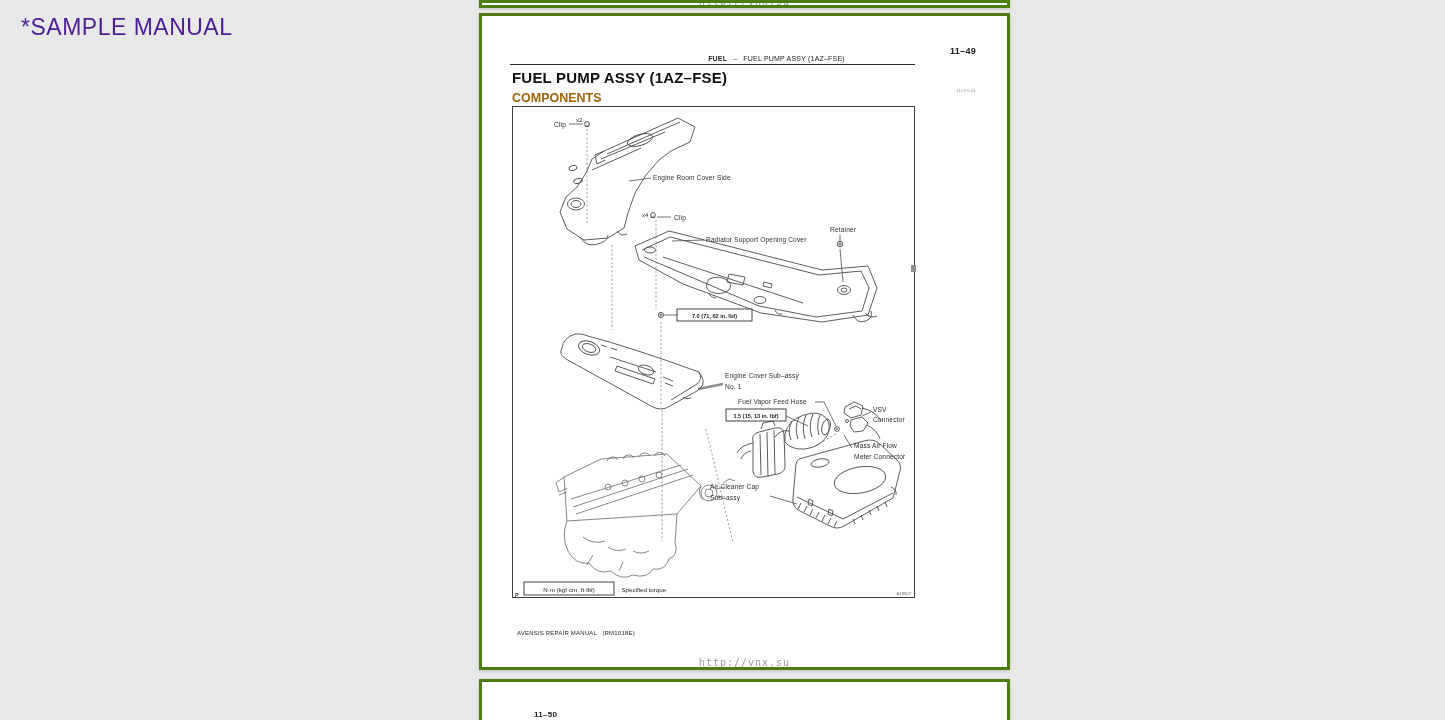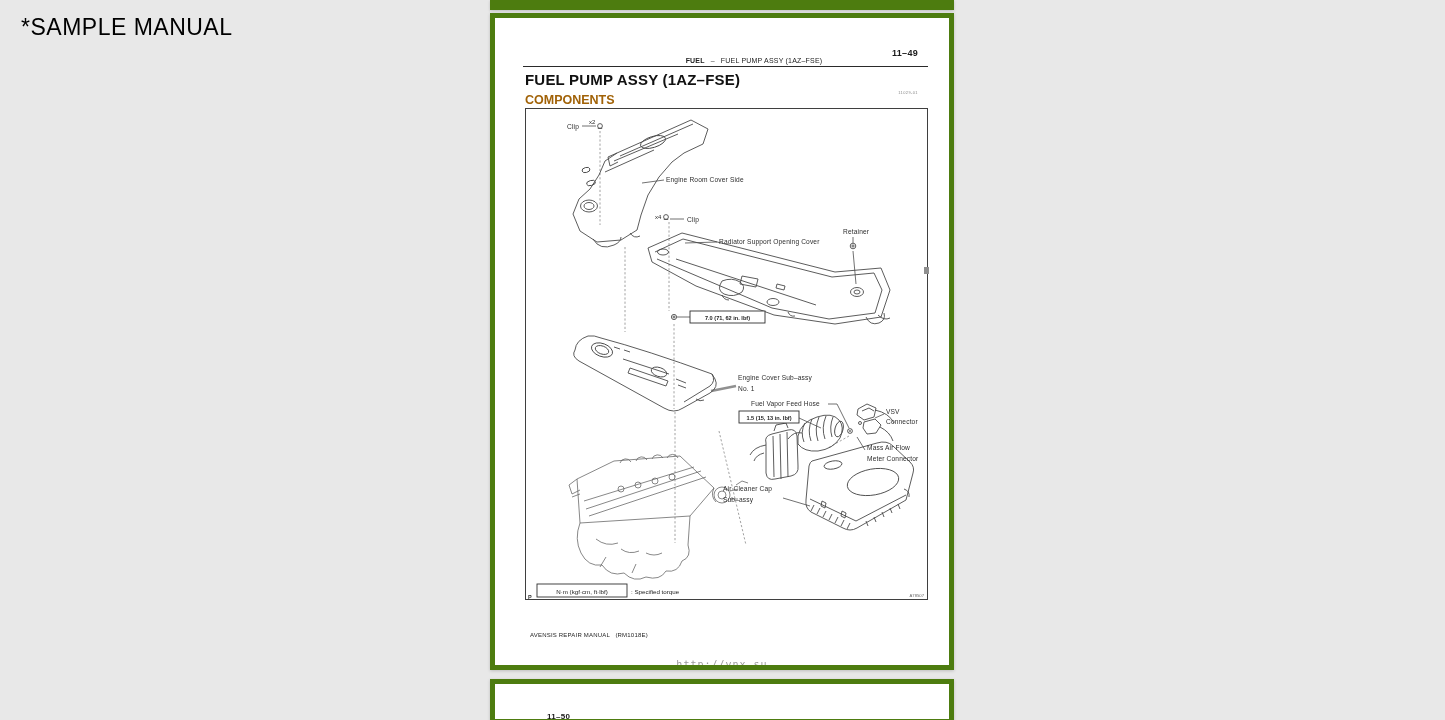--- a/index.html
+++ b/index.html
@@ -10,7 +10,7 @@
   }
   .sample-label{
     position:absolute;left:21px;top:14px;
-    font-size:23px;color:#000000;letter-spacing:0.5px;
+    font-size:23px;color:#4c1d95;letter-spacing:0.5px;
   }
   .page{
     position:absolute;left:490px;width:464px;background:#ffffff;

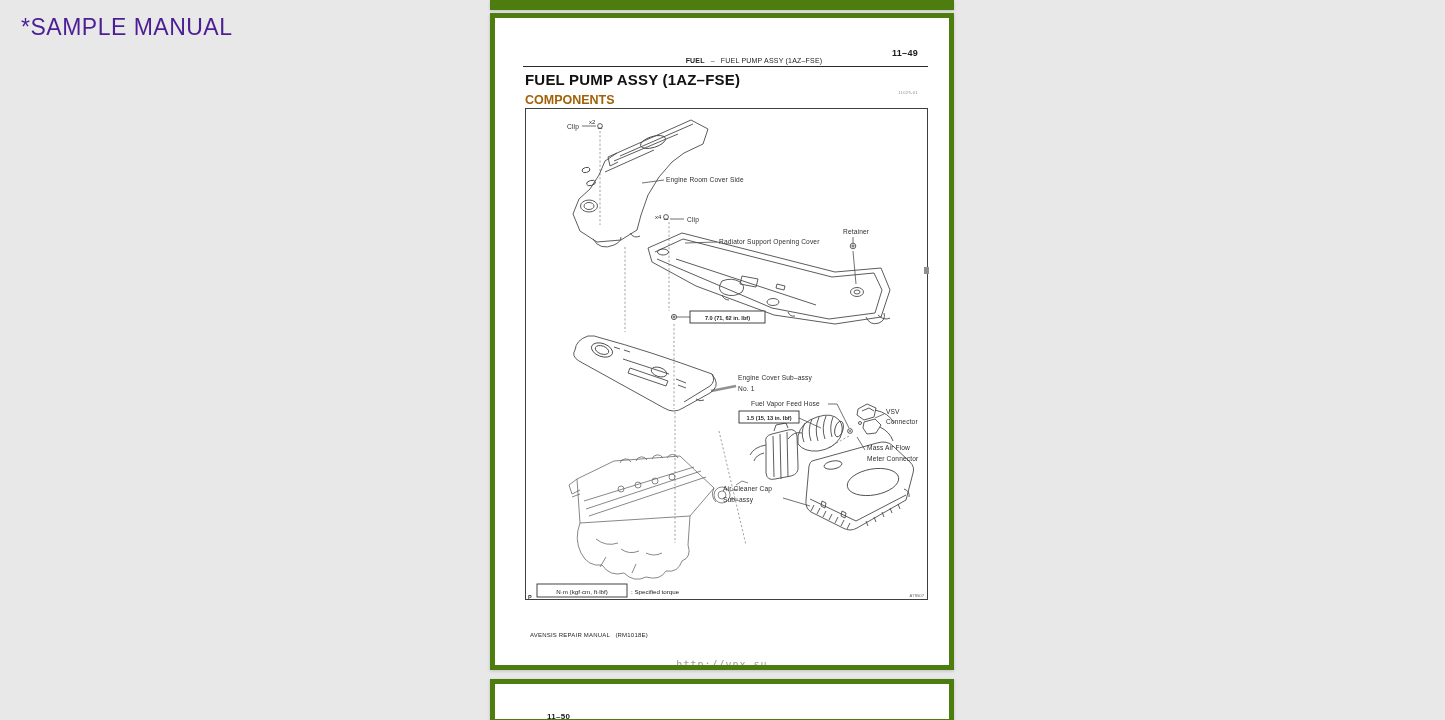--- a/index.html
+++ b/index.html
@@ -13,8 +13,8 @@
     font-size:23px;color:#4c1d95;letter-spacing:0.5px;
   }
   .page{
-    position:absolute;left:490px;width:464px;background:#ffffff;
-    border:5px solid #4d7c0f;box-shadow:0 1px 3px rgba(0,0,0,0.18);
+    position:absolute;left:479px;width:531px;background:#ffffff;
+    border:3px solid #4d7c0f;box-shadow:0 1px 3px rgba(0,0,0,0.18);
     box-sizing:border-box;overflow:hidden;
   }
   .page-top{top:0;height:8px;}

